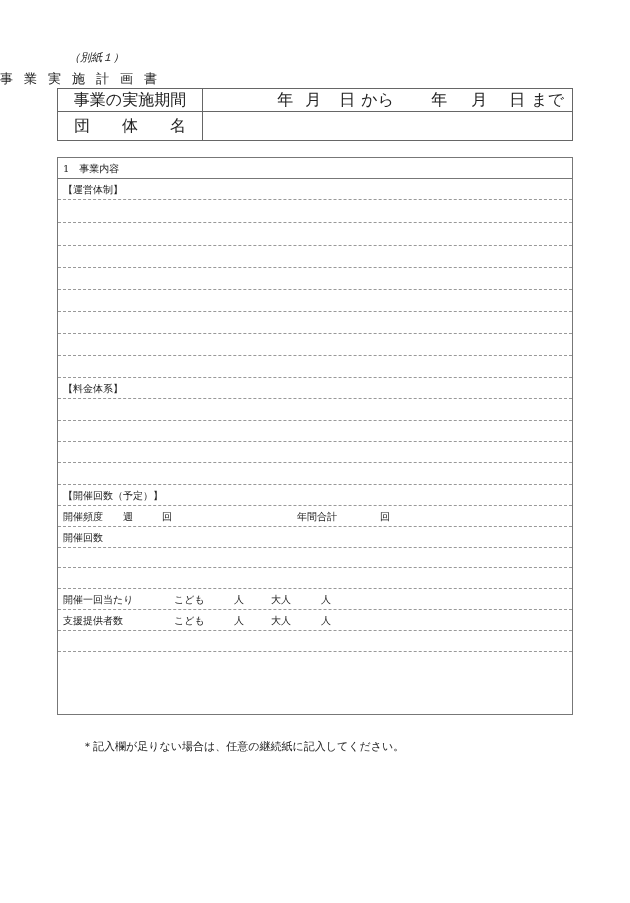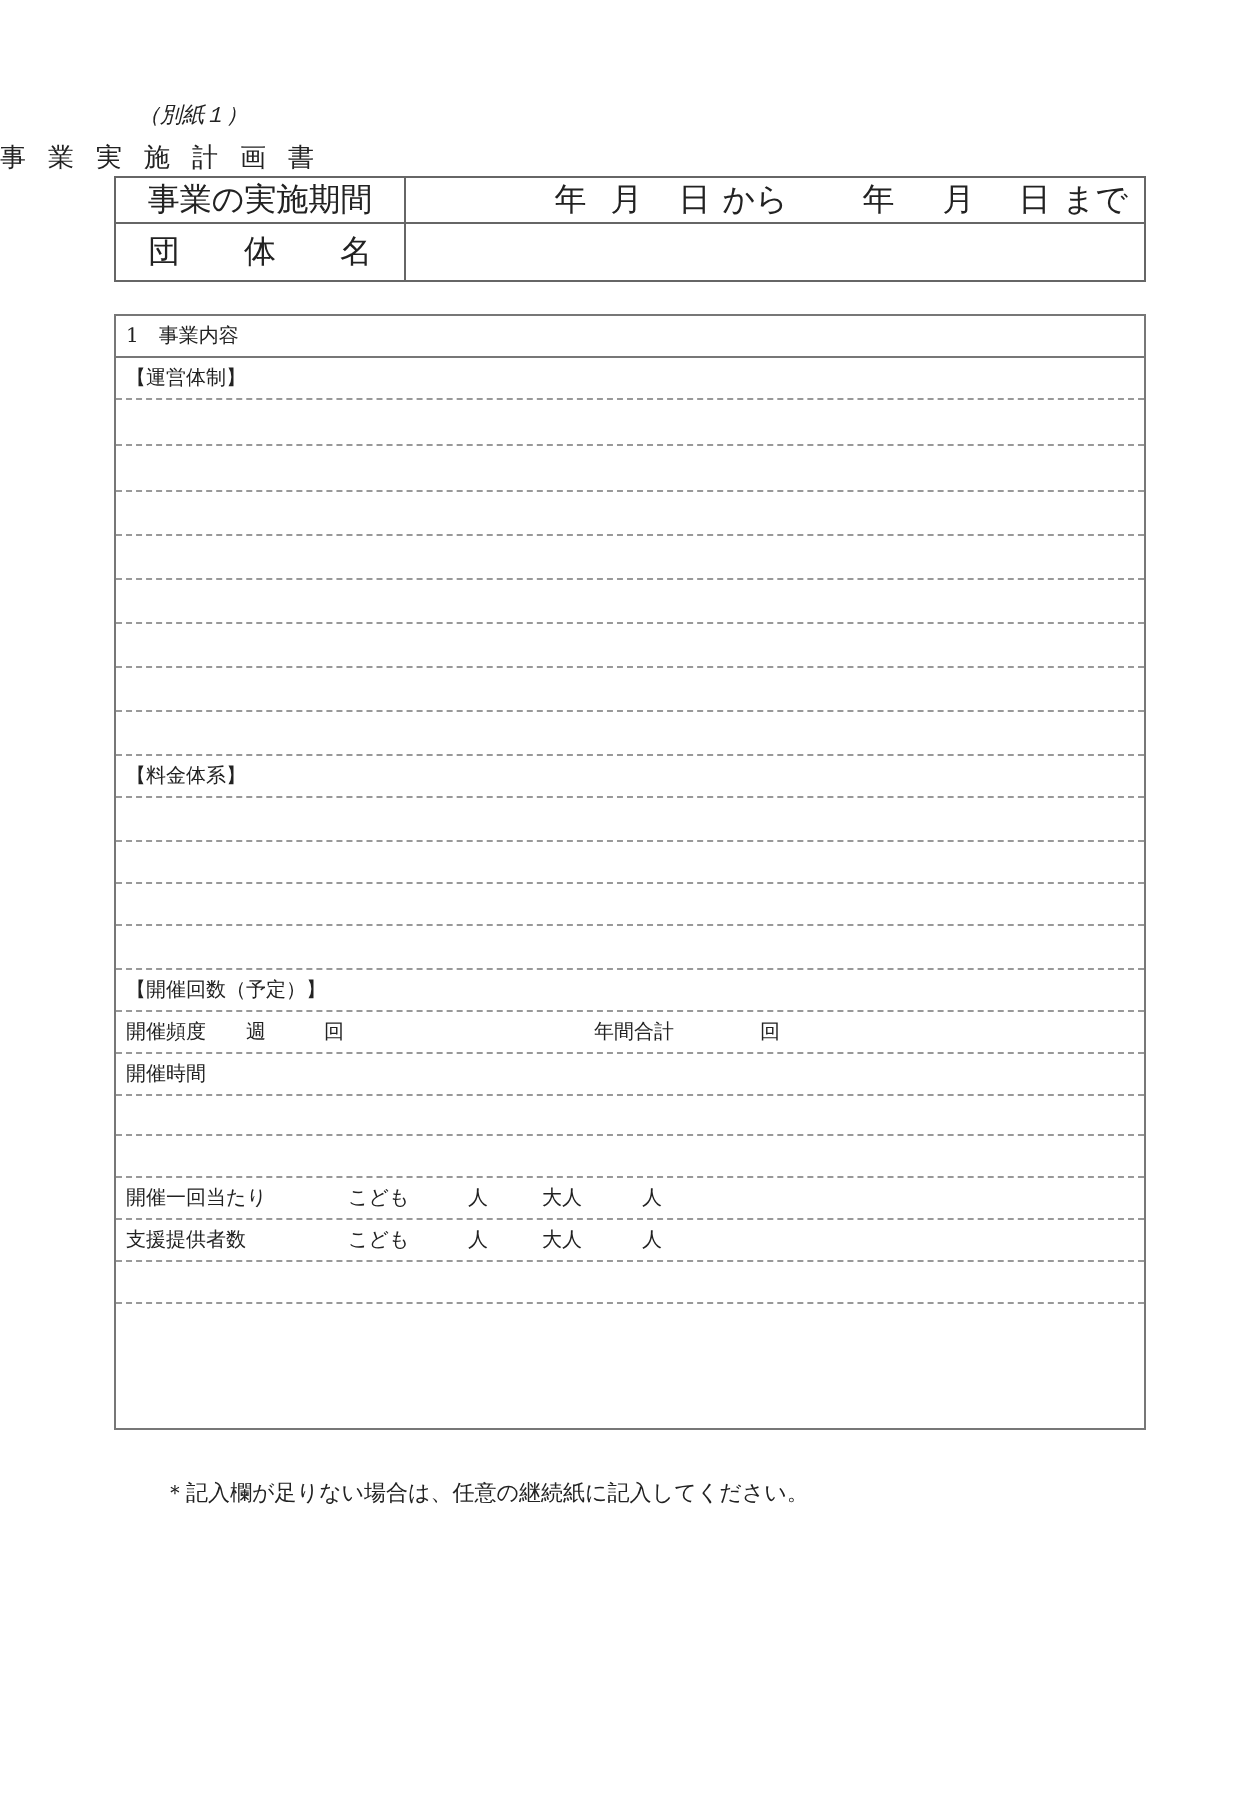--- a/index.html
+++ b/index.html
@@ -72,7 +72,7 @@
     <span class="c" style="left:239px">年間合計</span>
     <span class="c" style="left:322px">回</span>
   </div>
-  <div class="row">開催時間</div>
+  <div class="row">開催回数</div>
   <div class="row" style="height:20px"></div>
   <div class="row" style="height:21px"></div>
   <div class="row">

